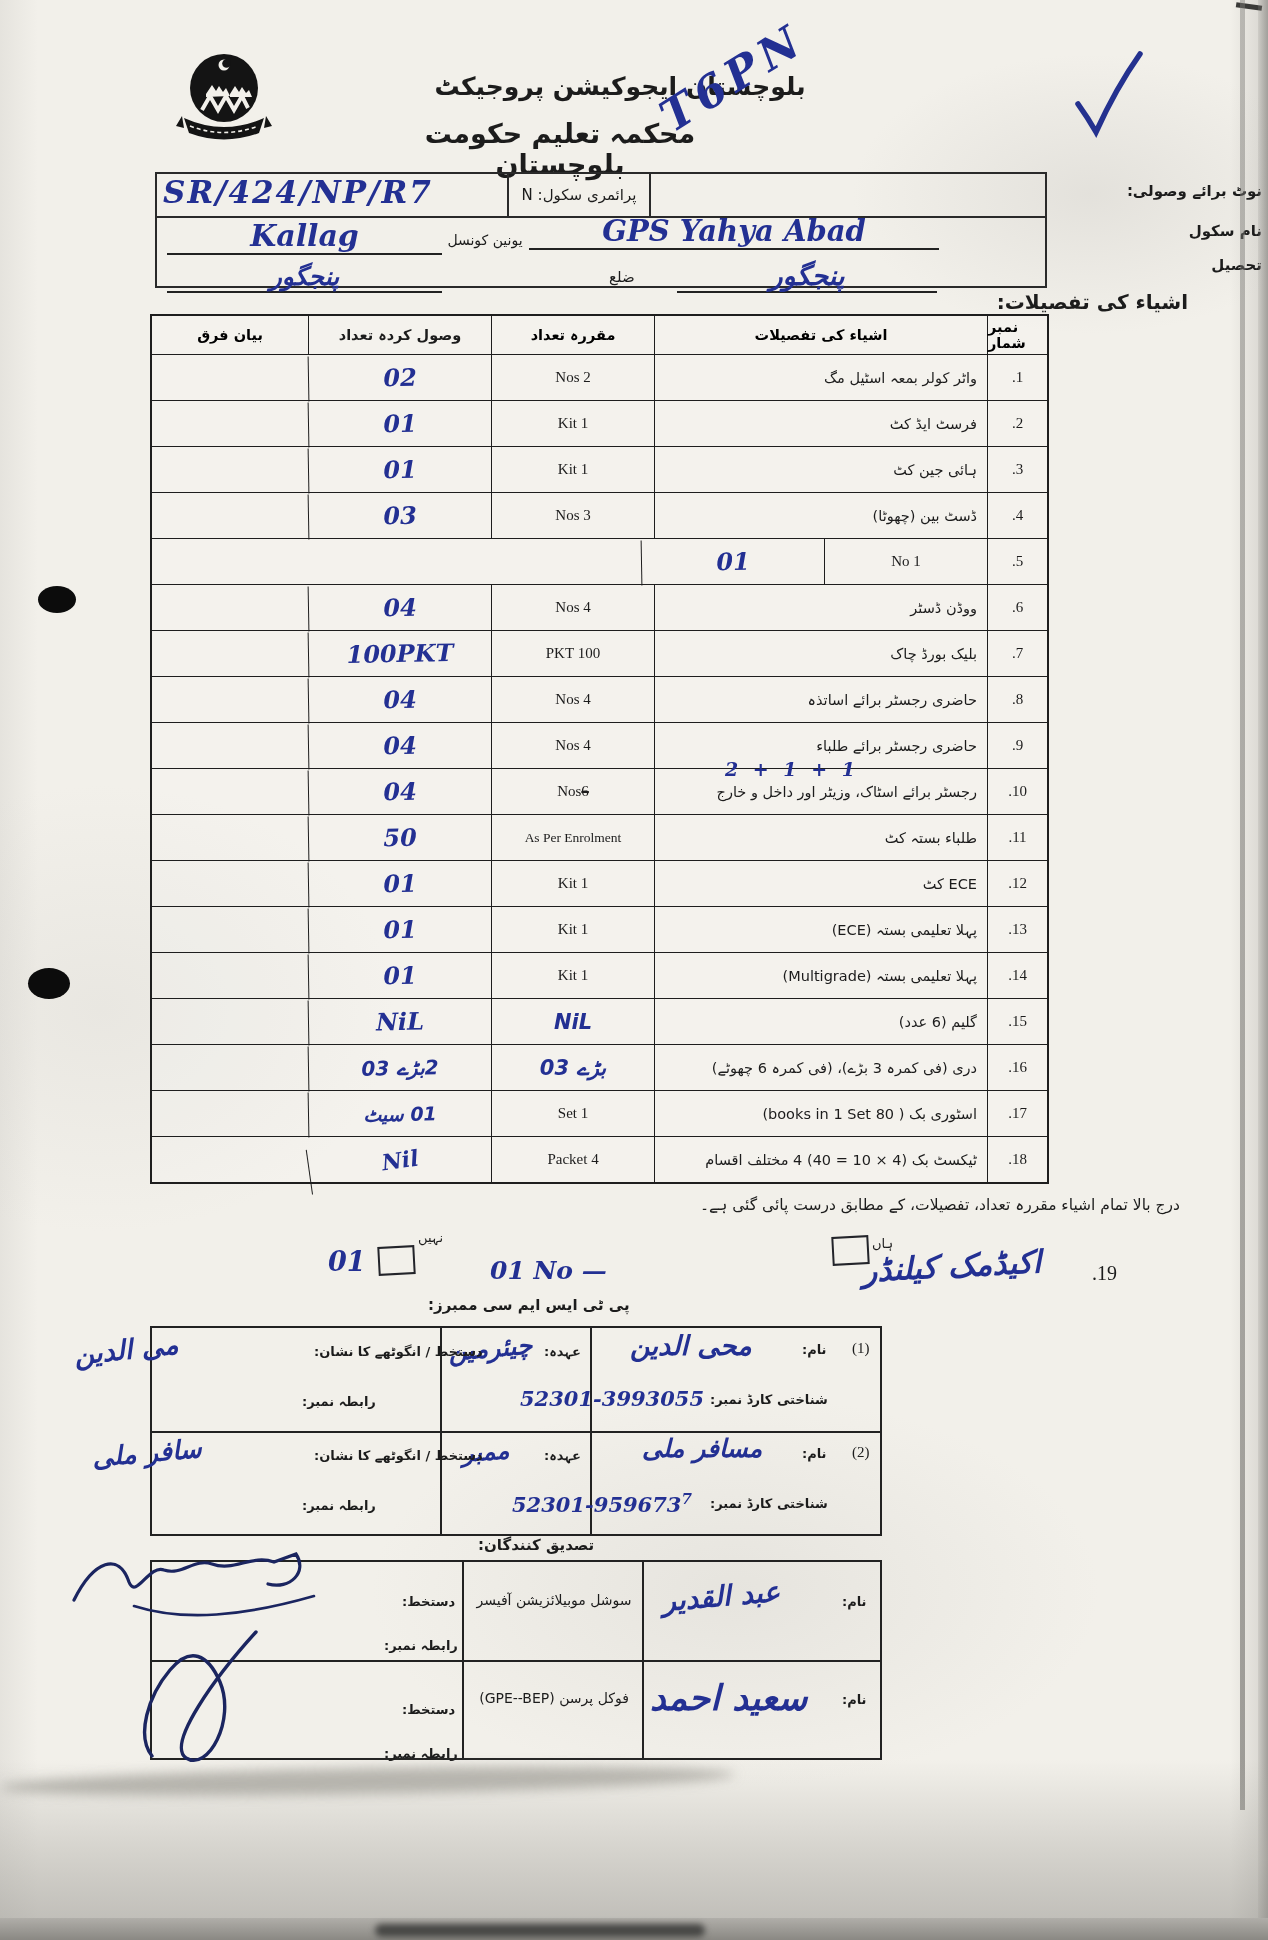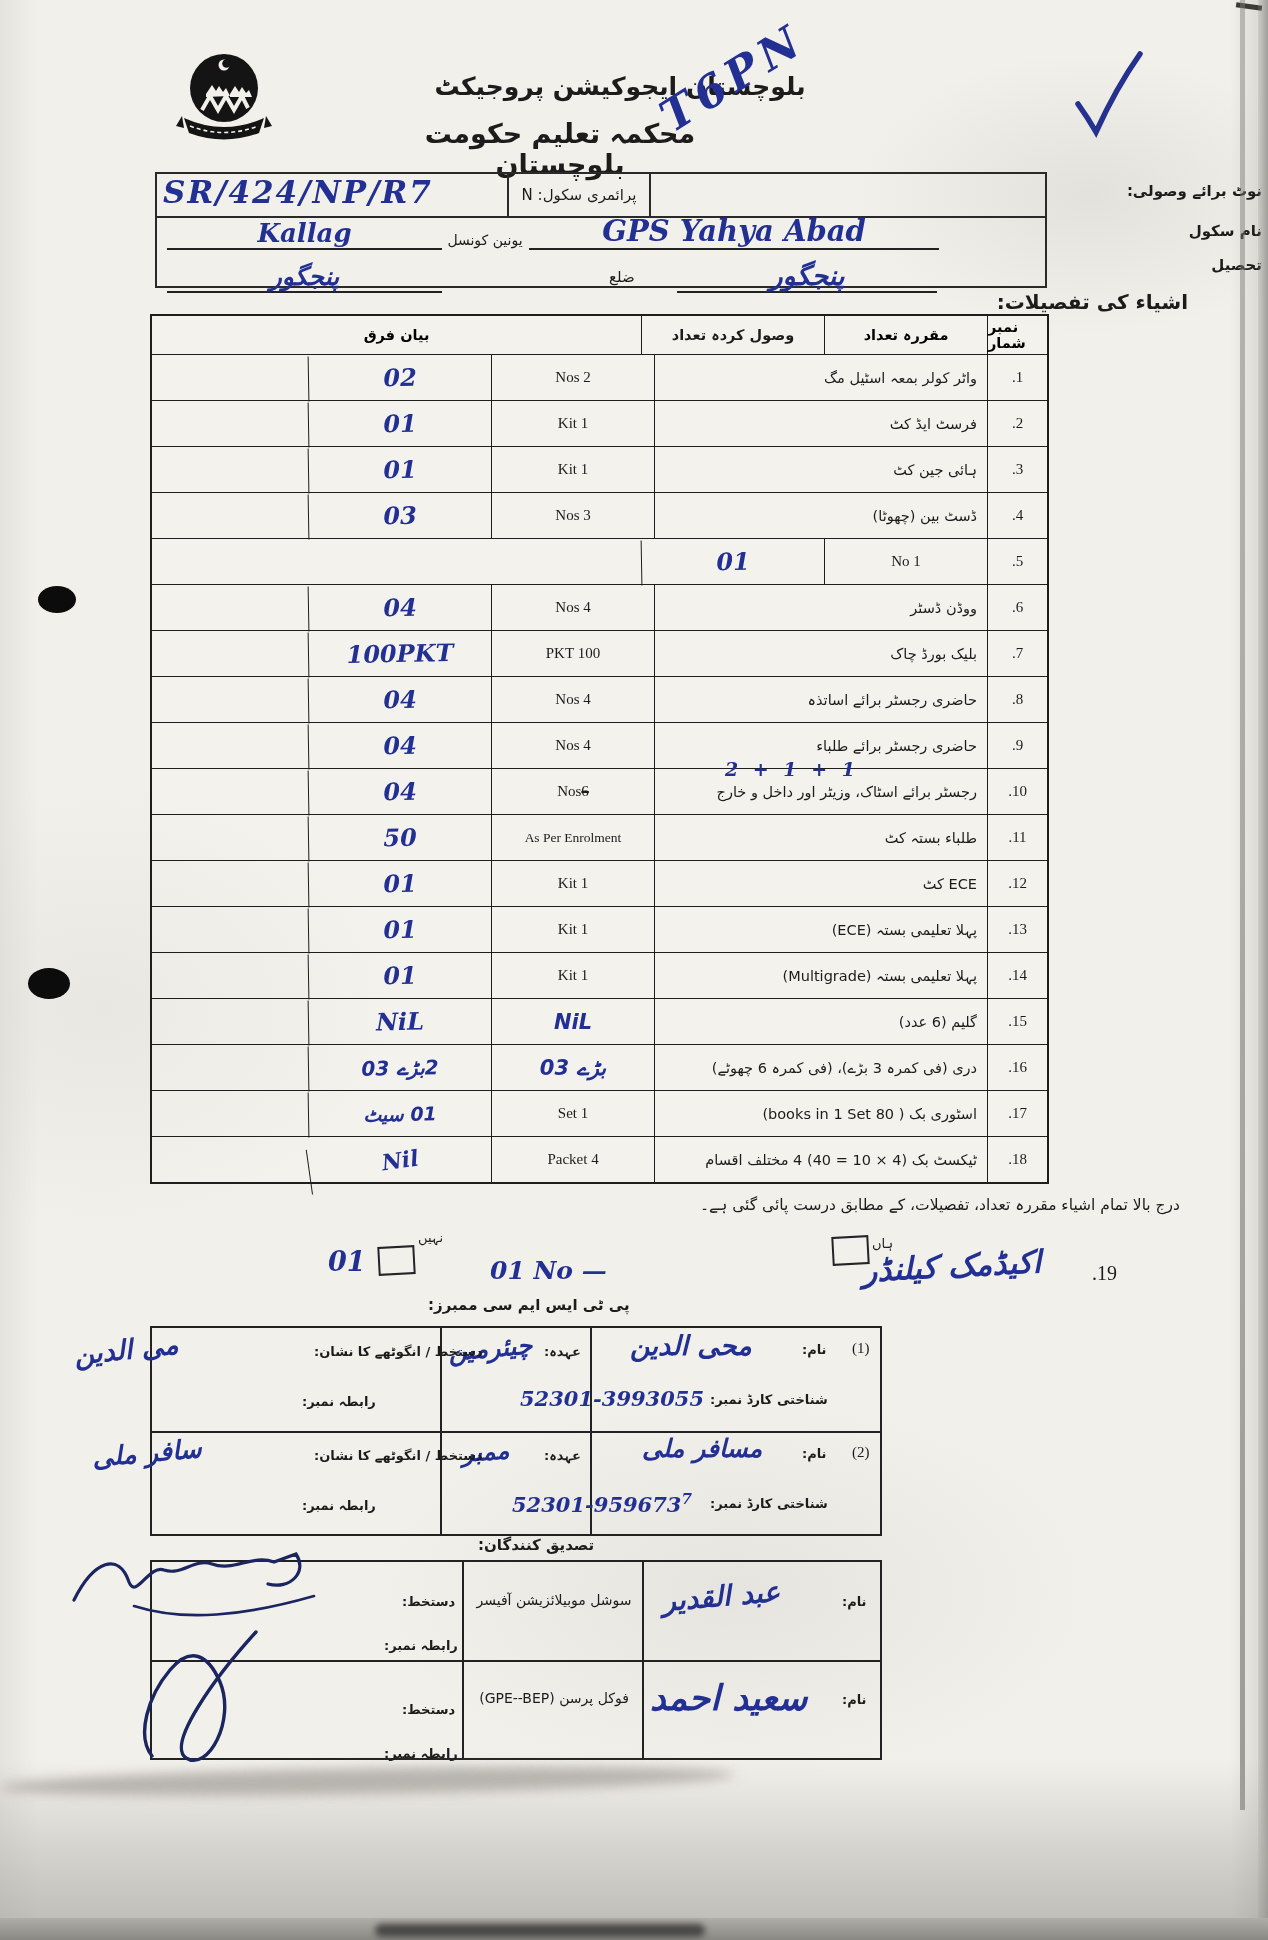--- a/index.html
+++ b/index.html
@@ -109,7 +109,7 @@
     <div class="school-cell urdu printed">پرائمری سکول: N</div>
     <div class="abs hand" style="left:6px;top:0px;font-size:31px;letter-spacing:2px;">SR/424/NP/R7</div>
     <div class="abs" style="left:10px;top:44px;width:275px;">
-      <span class="uline hand" style="width:100%;font-size:26px;">Kallag</span>
+      <span class="uline hand" style="width:100%;font-size:30px;">Kallag</span>
     </div>
     <div class="abs urdu printed" style="left:288px;top:58px;width:80px;font-size:14px;text-align:center;">یونین کونسل</div>
     <div class="abs" style="left:372px;top:40px;width:410px;">

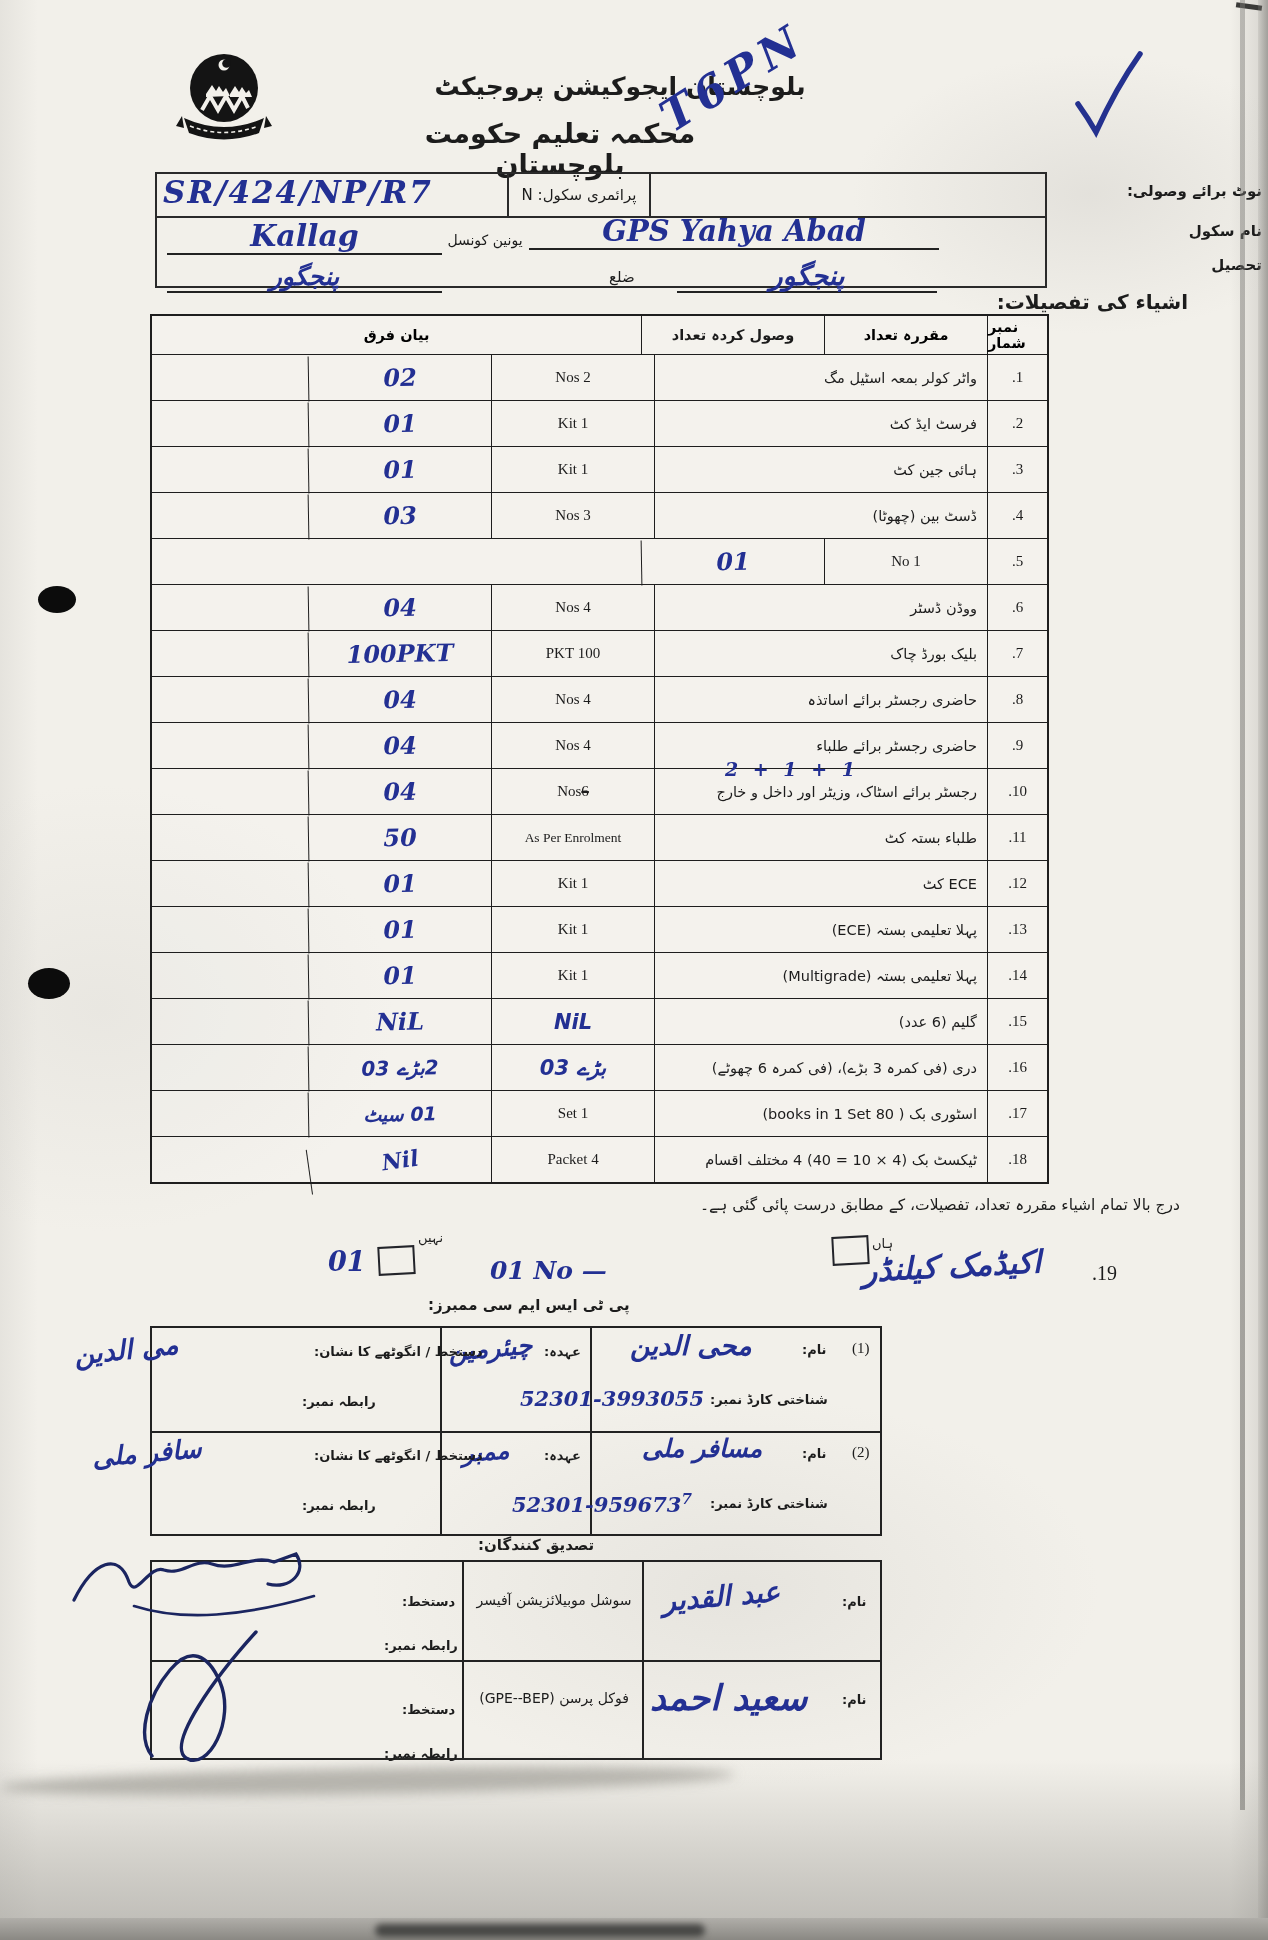--- a/index.html
+++ b/index.html
@@ -132,6 +132,7 @@
   <div class="abs itable">
     <div class="trow thead">
       <div class="cell c-serial urdu">نمبر شمار</div>
+      <div class="cell c-item" style="justify-content:center;">اشیاء کی تفصیلات</div>
       <div class="cell c-fixed urdu">مقررہ تعداد</div>
       <div class="cell c-received urdu" style="font-style:normal;color:#1c1c1c;font-size:14.5px;transform:none;font-family:'DejaVu Sans',sans-serif;">وصول کردہ تعداد</div>
       <div class="cell c-diff urdu">بیان فرق</div>

